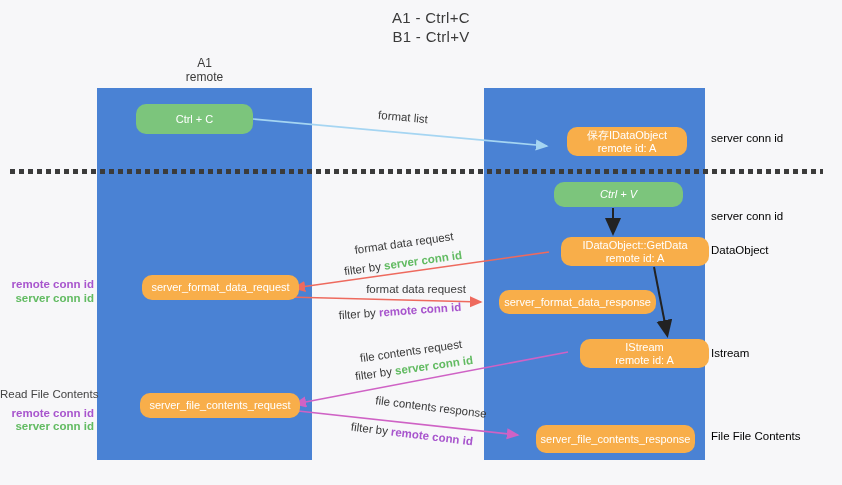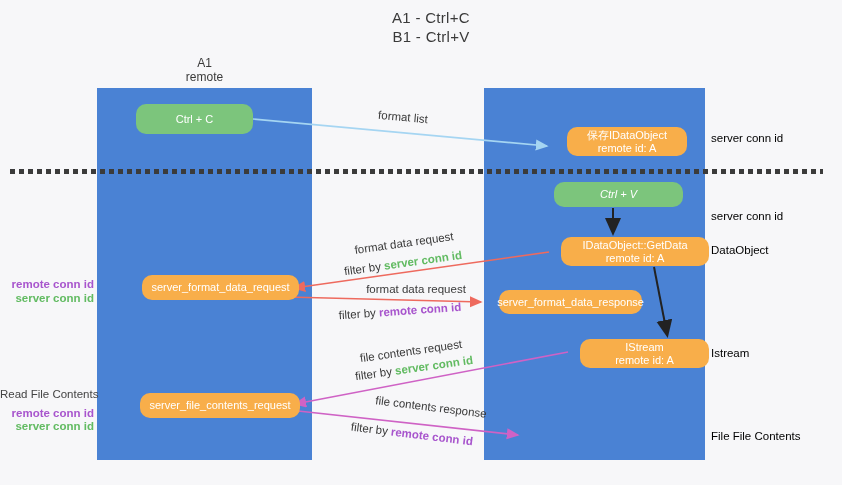--- a/index.html
+++ b/index.html
@@ -94,7 +94,7 @@
     <div>server_format_data_request</div>
   </div>
 
-  <div class="node orange" style="left:487px;top:290px;width:143px;height:24px;">
+  <div class="node orange" style="left:487px;top:290px;width:157px;height:24px;">
     <div>server_format_data_response</div>
   </div>
 

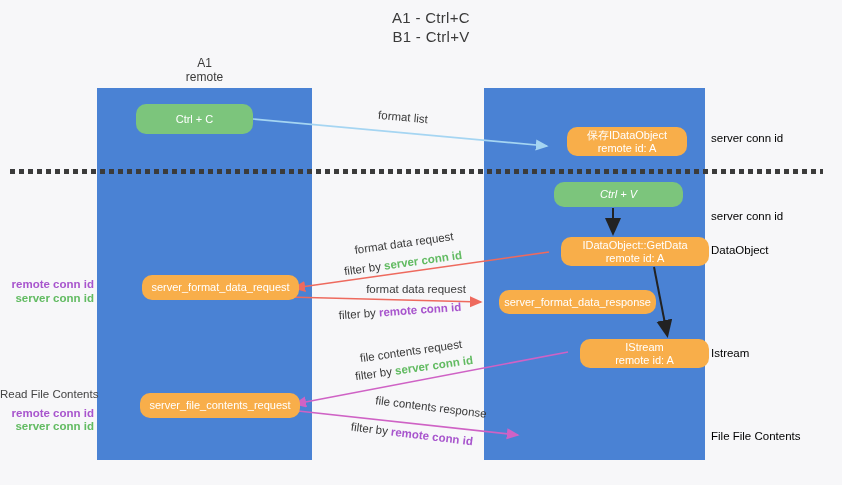--- a/index.html
+++ b/index.html
@@ -107,6 +107,9 @@
     <div>server_file_contents_request</div>
   </div>
 
+  <div class="node orange" style="left:524px;top:425px;width:159px;height:28px;">
+    <div>server_file_contents_response</div>
+  </div>
 
   <div class="albl" style="left:403px;top:117px;transform:translate(-50%,-50%) rotate(5deg);">format list</div>
 

